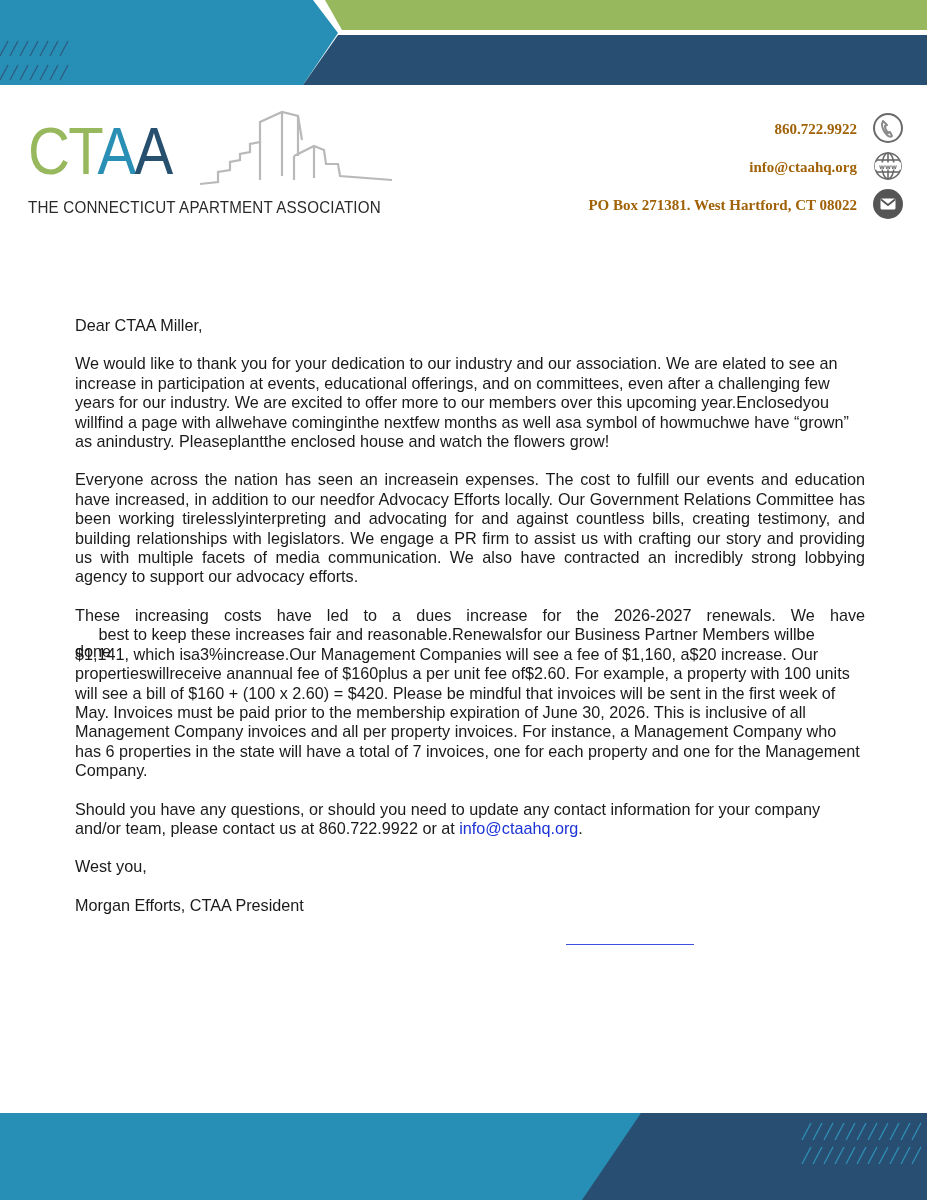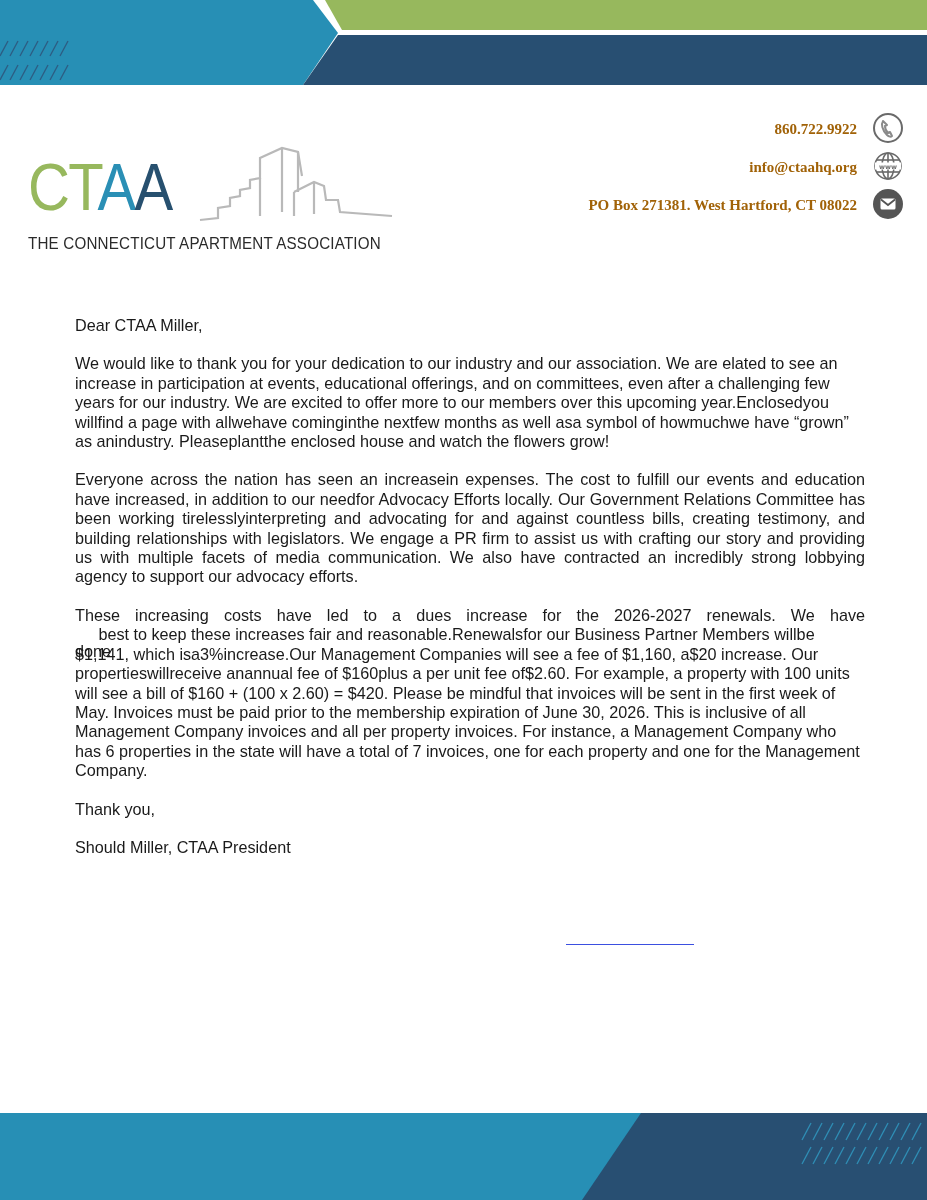--- a/index.html
+++ b/index.html
@@ -10,7 +10,7 @@
   .footer-banner { position:absolute; left:0; top:1113px; width:927px; height:87px; }
 
   
-  .logo { position:absolute; left:28px; top:110px; width:380px; height:110px;margin-top:36px; }
+  .logo { position:absolute; left:28px; top:110px; width:380px; height:110px; }
   .logo-letters { position:absolute; left:0; top:8px; font-family:"Liberation Sans", sans-serif; font-size:66px; font-weight:400; letter-spacing:-2px; line-height:66px; transform:scaleX(0.88); transform-origin:left top; }
   .logo-letters .c1 { color:#97b85d; }
   .logo-letters .c2 { color:#97b85d; }

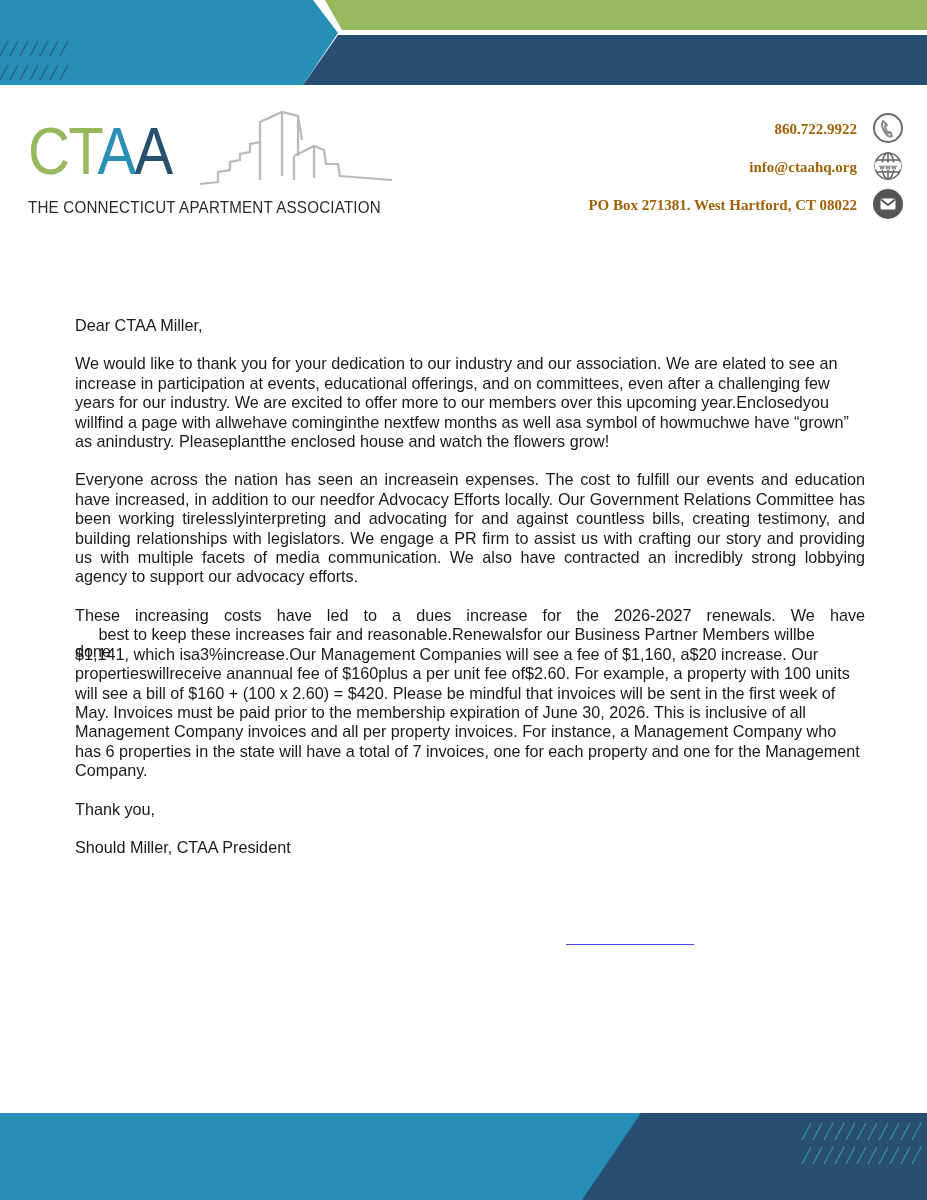--- a/index.html
+++ b/index.html
@@ -126,6 +126,7 @@
 
   <p><span class="just" style="display:block;text-align-last:justify;">These increasing costs have led to a dues increase for the 2026-2027 renewals. We have</span><span class="overlap"><span style="color:transparent">our</span><span class="ov">done</span></span><span>best to keep these increases fair and reasonable.</span><b>Renewalsfor our Business Partner Members willbe $1,141, which isa3%increase.Our Management Companies will see a fee of $1,160, a$20 increase. Our propertieswillreceive anannual fee of $160plus a per unit fee of$2.60.</b><span> For example, a property with 100 units will see a bill of $160 + (100 x 2.60) = $420. Please be mindful that invoices will be sent in the first week of May. Invoices must be paid prior to the membership expiration of June 30, 2026. This is inclusive of all Management Company invoices and all per property invoices. For instance, a Management Company who has 6 properties in the state will have a total of 7 invoices, one for each property and one for the Management Company.</span></p>
 
+  <p style="position:relative;"><span>Should you have any questions, or should you need to update any contact information for your company and/or team, please contact us at 860.722.9922 or at </span><span class="link">info@ctaahq.org</span><span>.</span></p>
 
   <p>Thank you,</p>
   <p>Should Miller, CTAA President</p>

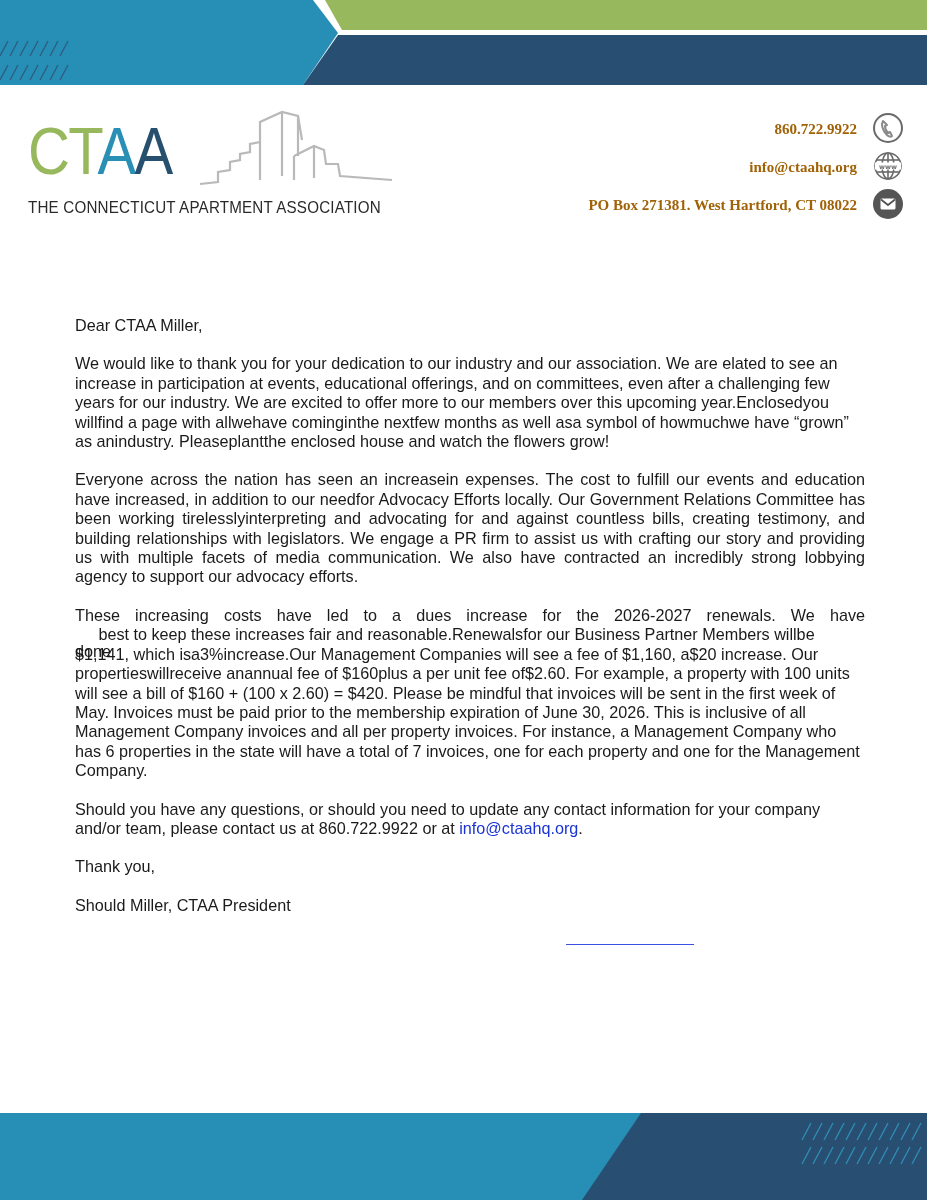--- a/index.html
+++ b/index.html
@@ -128,7 +128,7 @@
 
   <p style="position:relative;"><span>Should you have any questions, or should you need to update any contact information for your company and/or team, please contact us at 860.722.9922 or at </span><span class="link">info@ctaahq.org</span><span>.</span></p>
 
-  <p>Thank you,</p>
+  <p>West you,</p>
   <p>Should Miller, CTAA President</p>
 </div>
 <div class="link-underline" style="left:566px;top:944px;"></div>

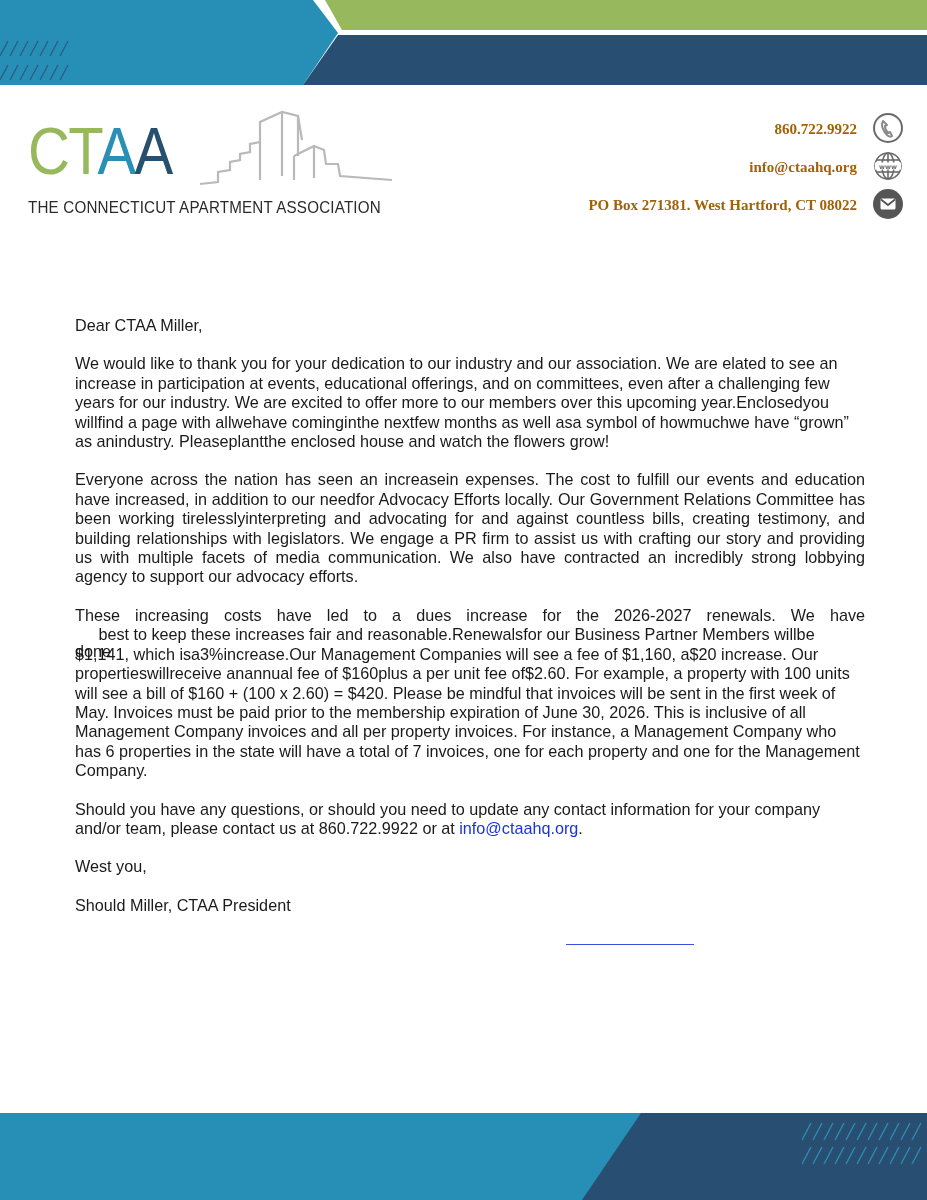--- a/index.html
+++ b/index.html
@@ -129,7 +129,7 @@
   <p style="position:relative;"><span>Should you have any questions, or should you need to update any contact information for your company and/or team, please contact us at 860.722.9922 or at </span><span class="link">info@ctaahq.org</span><span>.</span></p>
 
   <p>West you,</p>
-  <p>Should Miller, CTAA President</p>
+  <p>Morgan Efforts, CTAA President</p>
 </div>
 <div class="link-underline" style="left:566px;top:944px;"></div>
 

